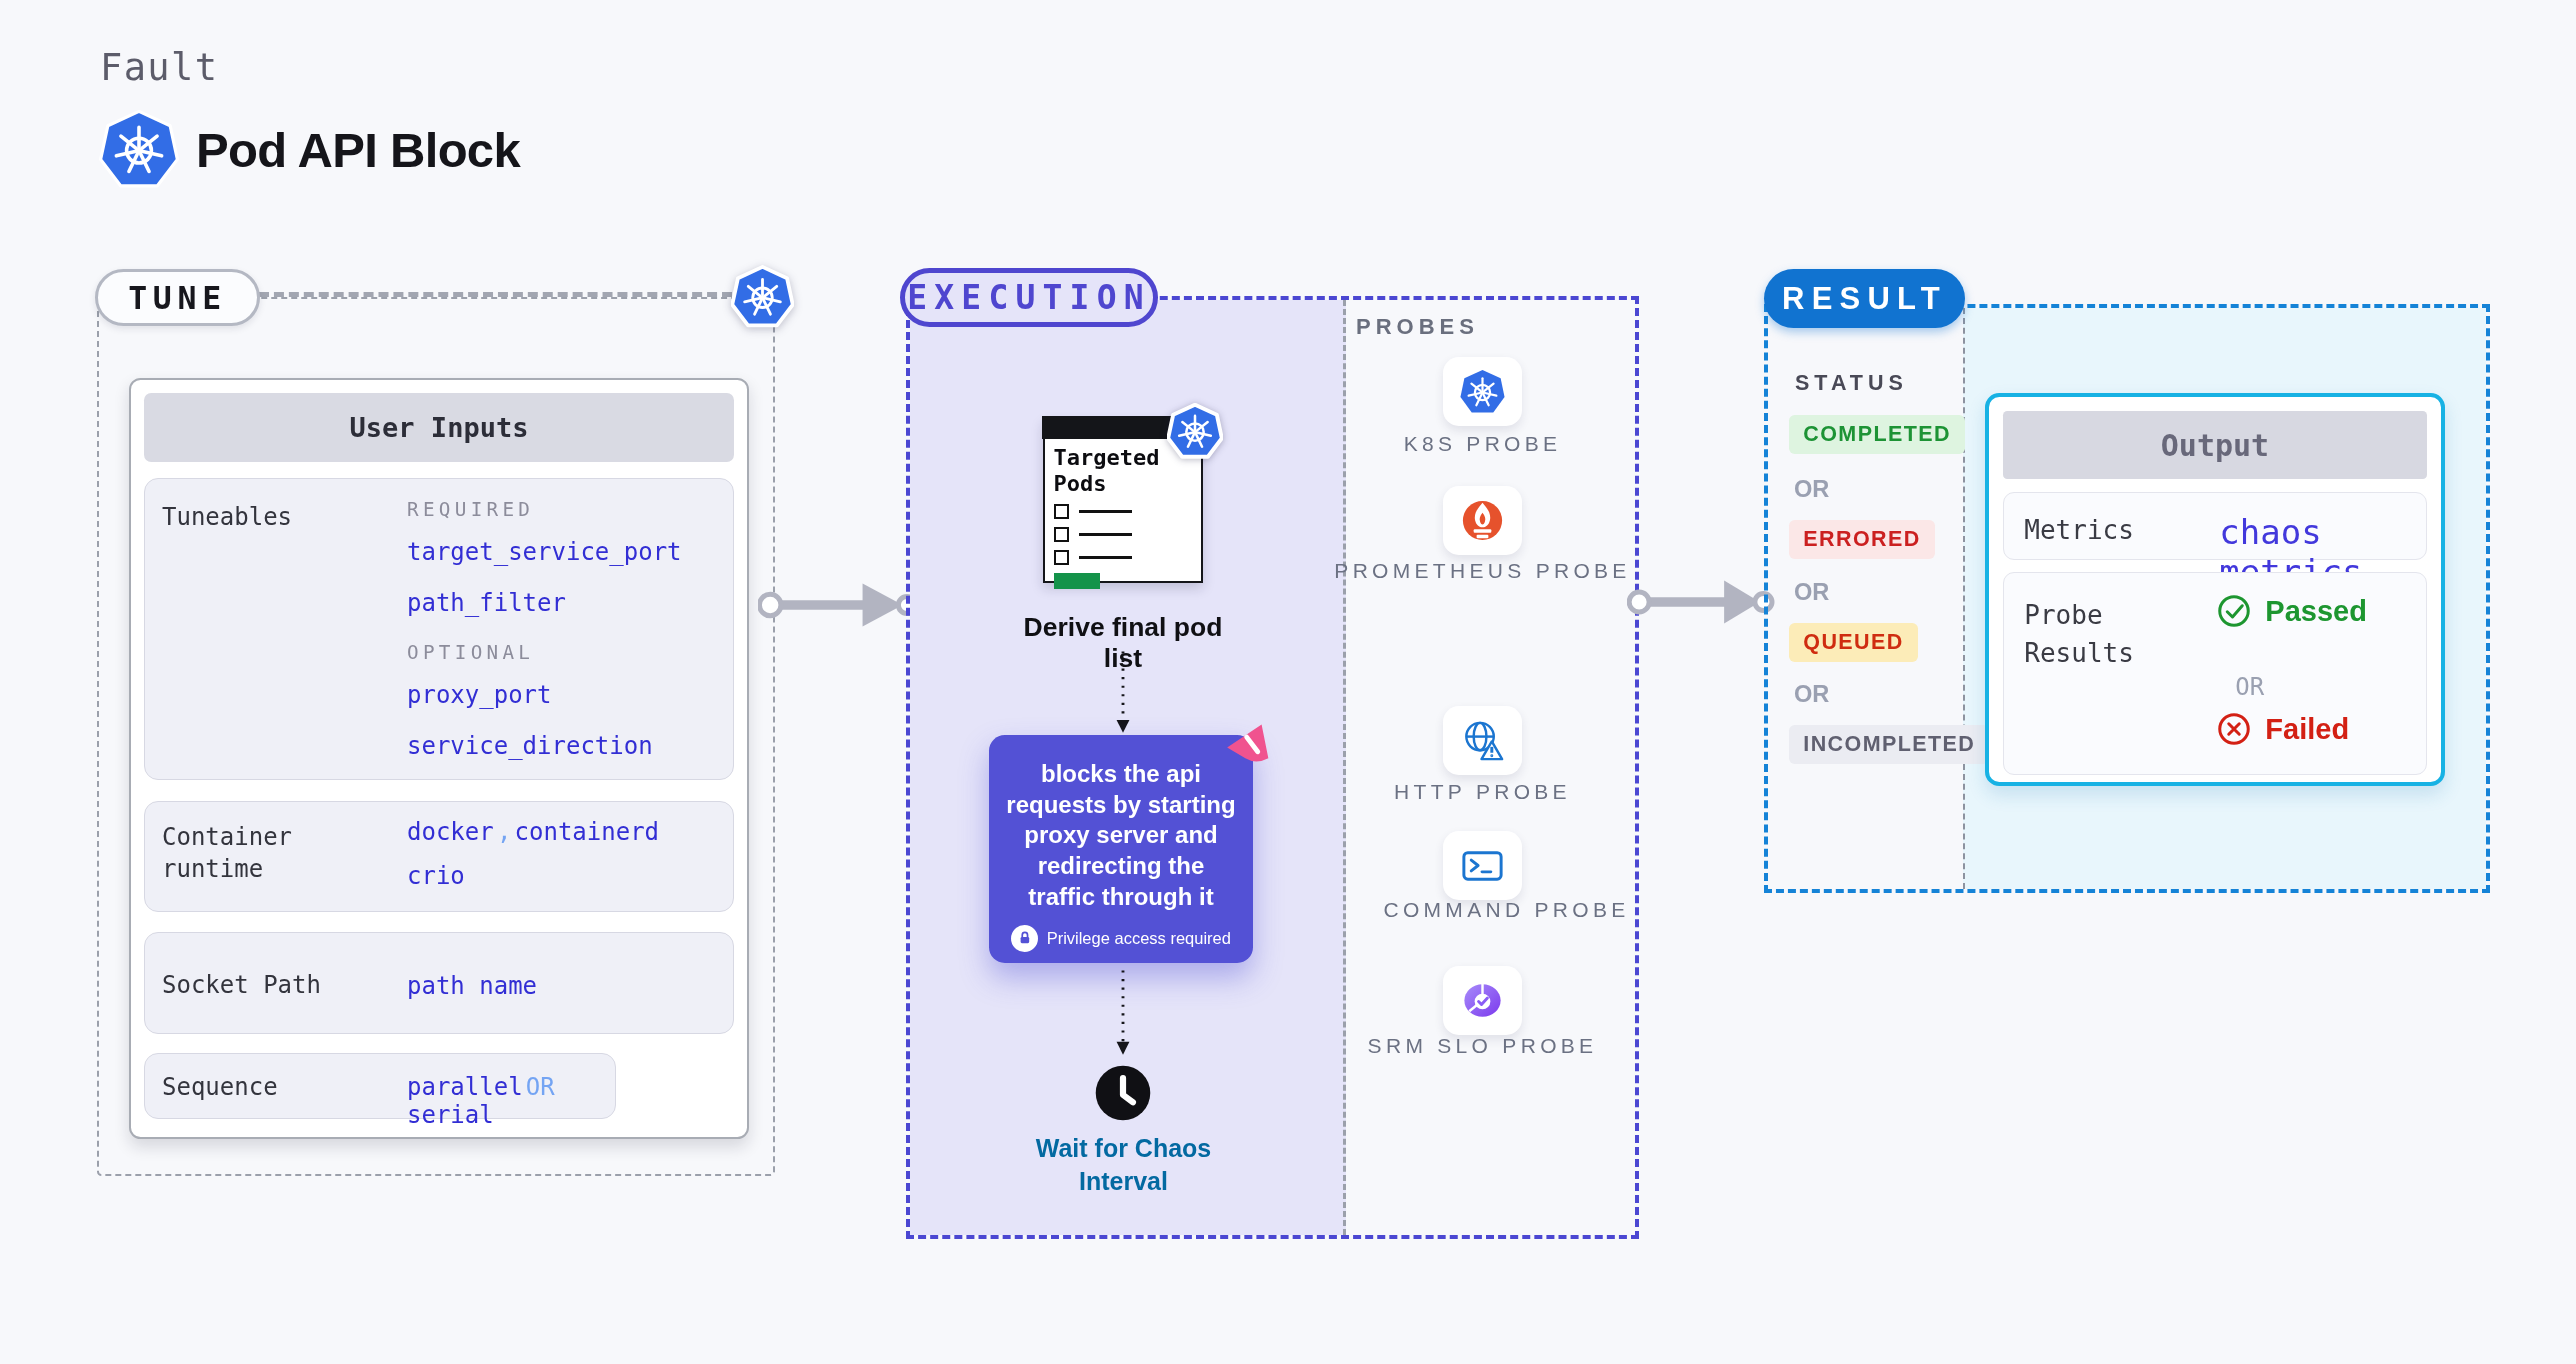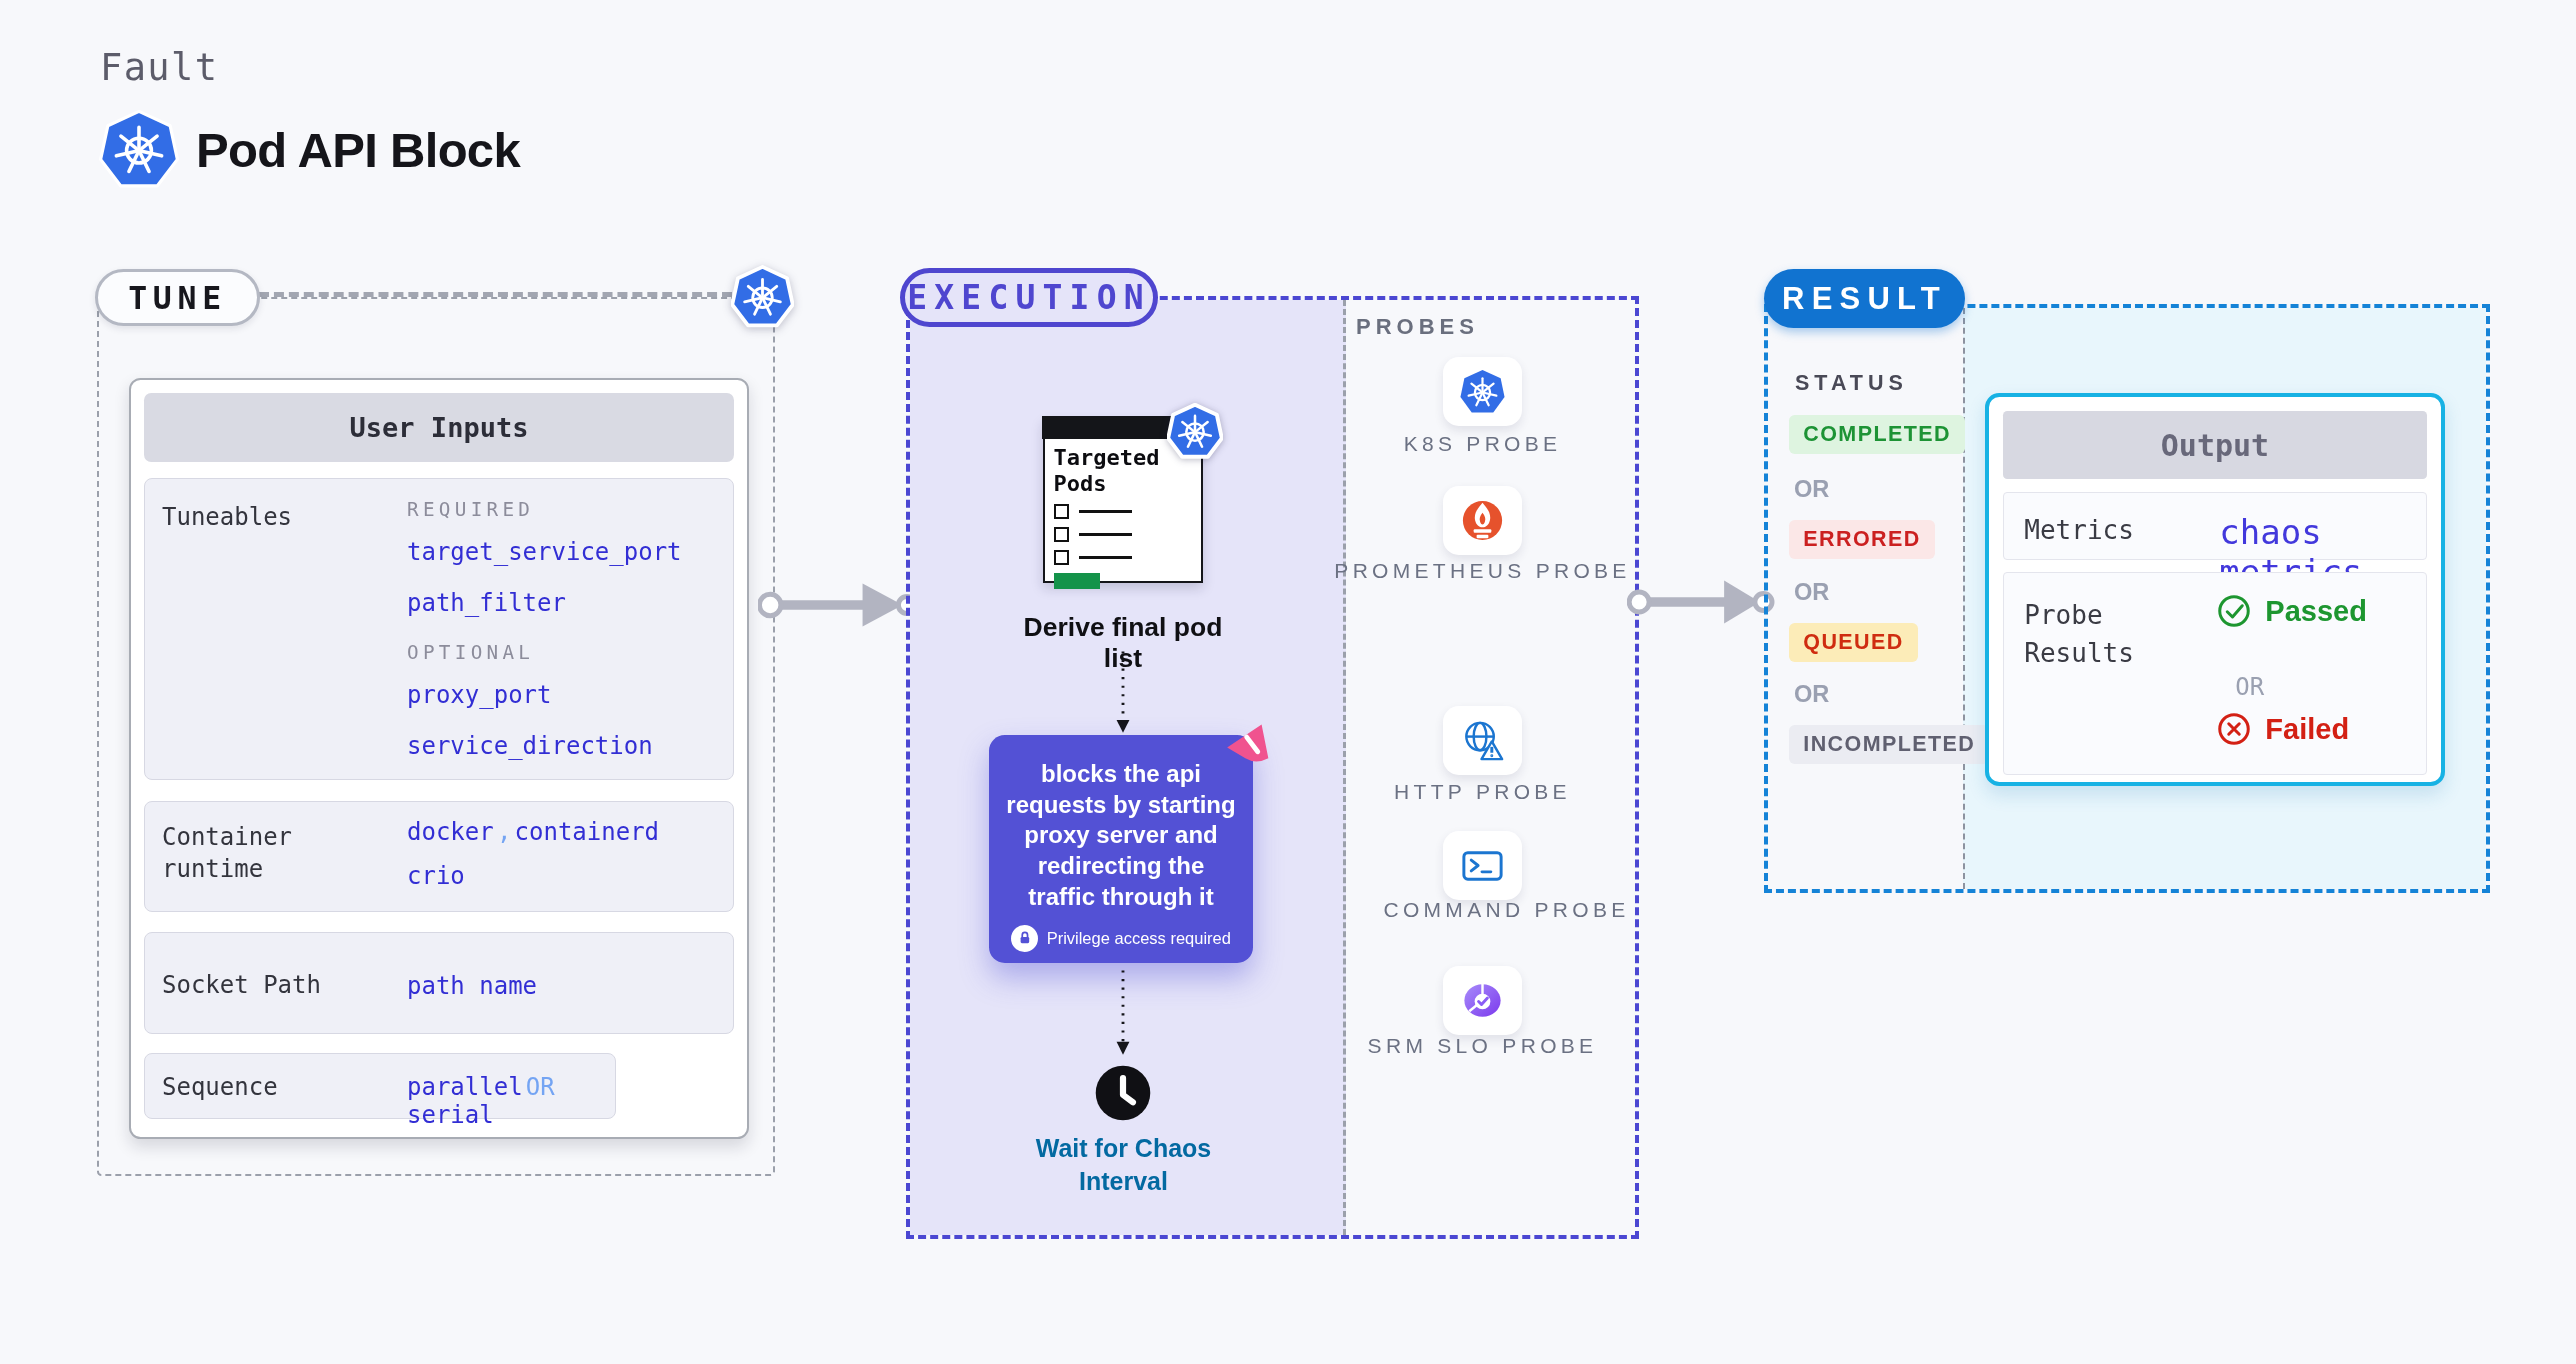--- a/index.html
+++ b/index.html
@@ -25,7 +25,7 @@
   .ui-head { left:13px; top:13px; width:590px; height:69px; background:#d9dae3; border-radius:7.2px;
              display:flex; align-items:center; justify-content:center; }
   .ui-head span { font-family:"DejaVu Sans Mono",monospace; font-weight:bold; font-size:27px; color:#2c2d38; }
-  .ui-row { background:#eff0f7; border:1.4px solid #d7d8e3; border-radius:8px; }
+  .ui-row { background:#eff0f7; border:1.4px solid #d7d8e3; border-radius:14px; }
   .row-1 { left:13px; top:98px; width:590px; height:302px; }
   .row-2 { left:13px; top:421px; width:590px; height:111px; }
   .row-3 { left:13px; top:552px; width:590px; height:102px; }

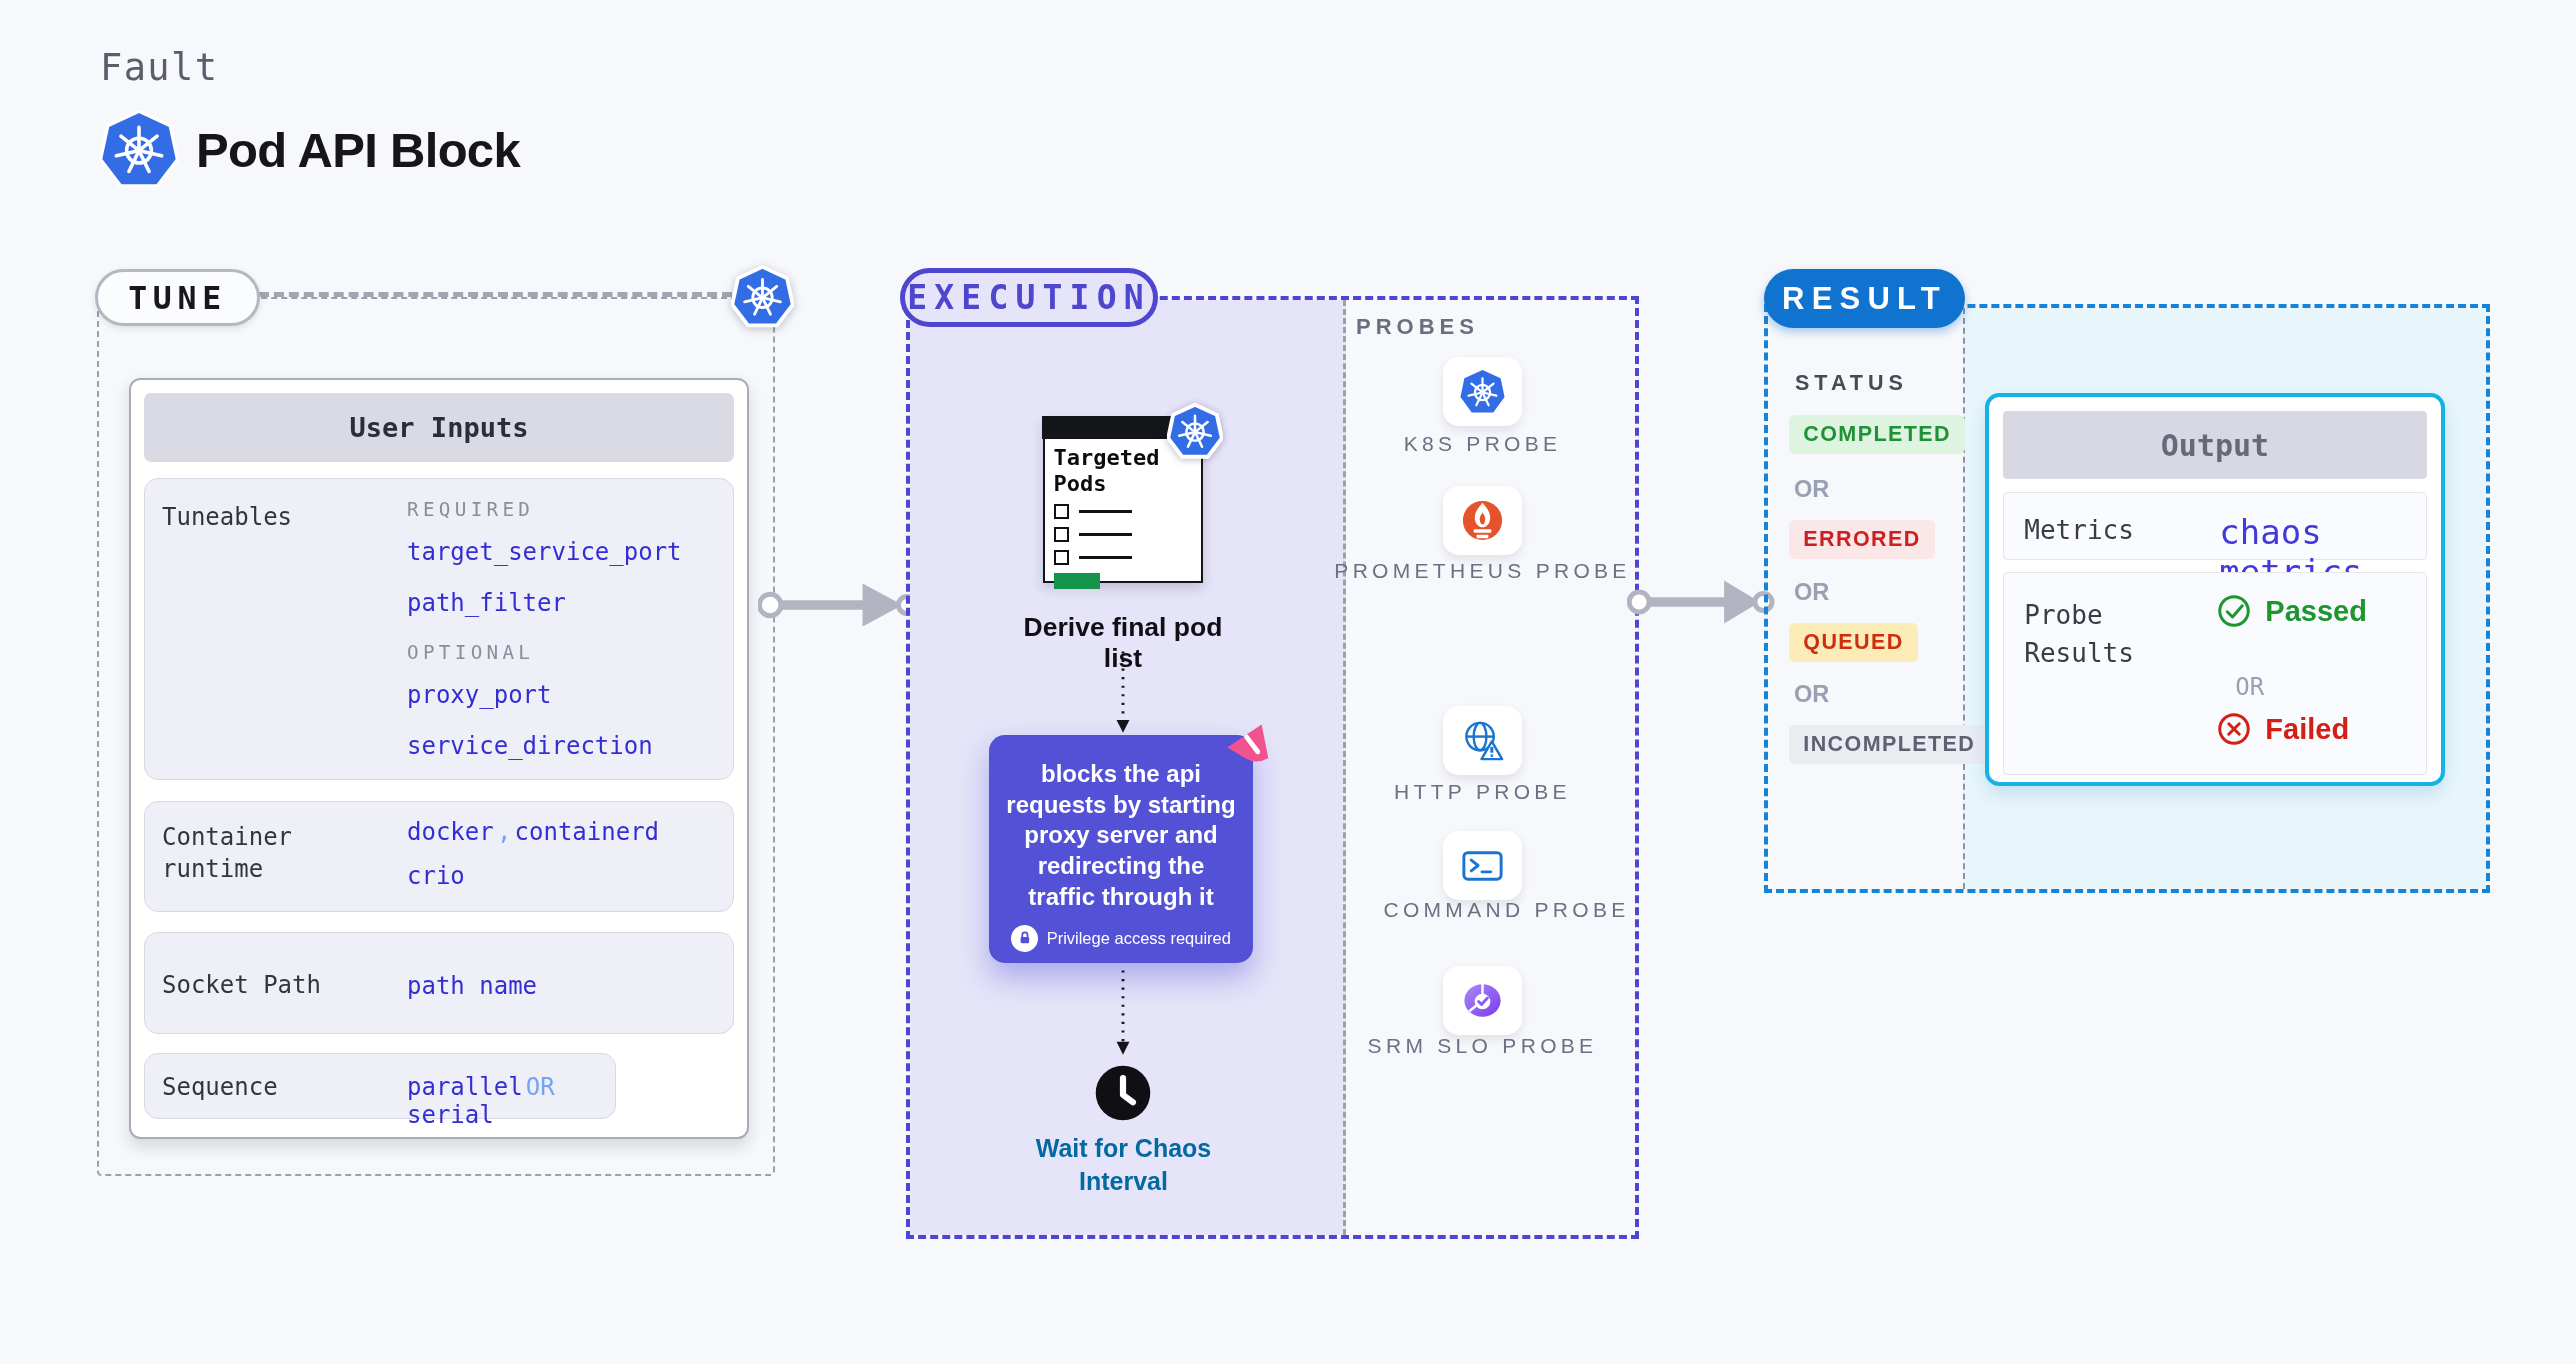--- a/index.html
+++ b/index.html
@@ -99,7 +99,7 @@
   .out-head { position:absolute; left:14.3px; top:14.3px; right:14.3px; height:68px; background:#d7d8e1; border-radius:4.3px;
               display:flex; align-items:center; justify-content:center; }
   .out-head span { font-family:"DejaVu Sans Mono",monospace; font-weight:bold; font-size:30px; color:#68687a; }
-  .out-row { position:absolute; left:14.3px; right:14.3px; background:#fafbfe; border:1.4px solid #e4e5ed; border-radius:4px; }
+  .out-row { position:absolute; left:14.3px; right:14.3px; background:#fafbfe; border:1.4px solid #e4e5ed; border-radius:11px; }
   .out-metrics { top:95px; height:68px; }
   .out-proberes { top:175px; height:203px; }
   .out-label { position:absolute; left:20px; font-family:"DejaVu Sans Mono",monospace; font-size:26px; color:#3a3b44; line-height:1.45; }

